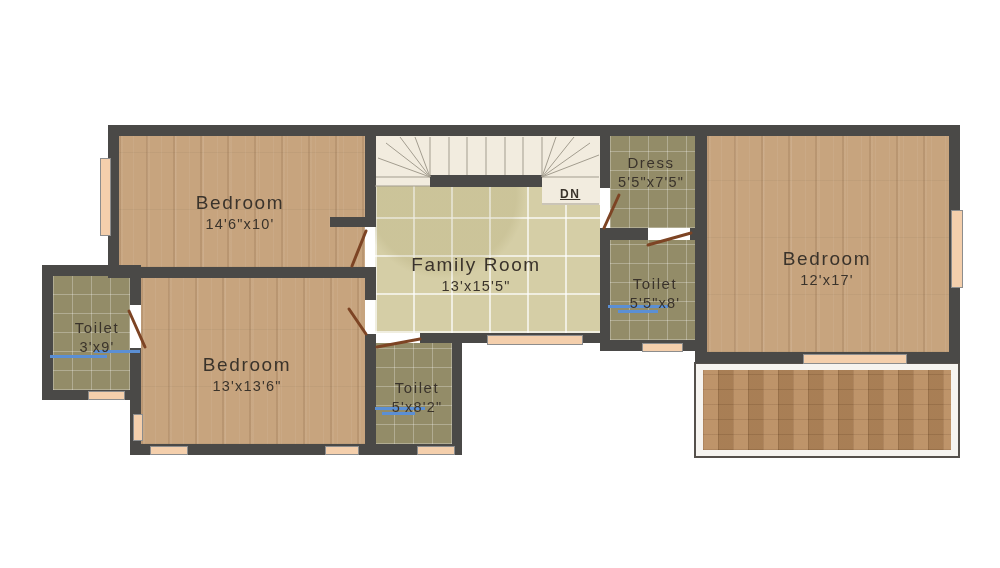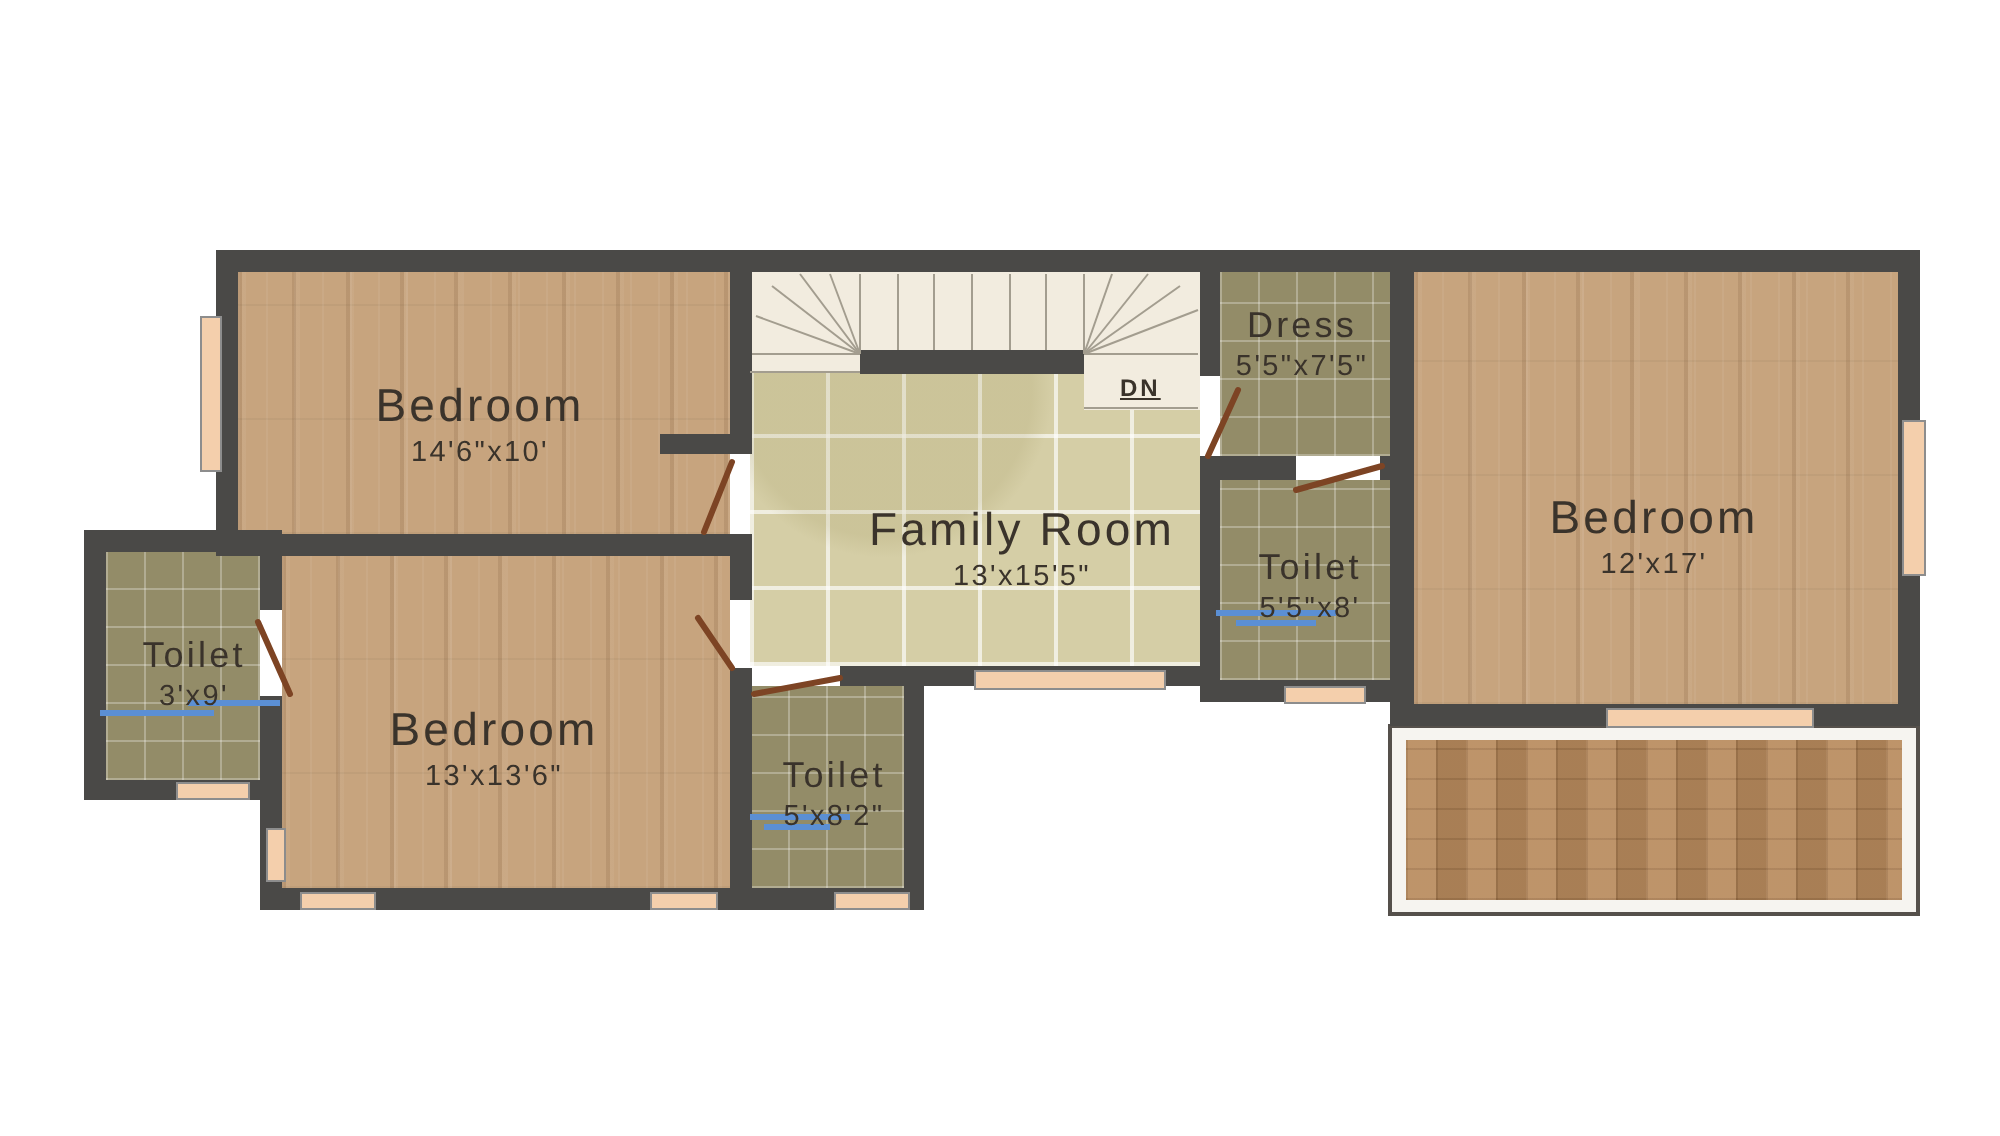--- a/index.html
+++ b/index.html
@@ -44,7 +44,7 @@
   .room-label{transform:translate(-50%,-50%);text-align:center;white-space:nowrap;line-height:1.25;}
   .room-label .name{font-size:23px;letter-spacing:1.6px;}
   .room-label .dims{font-size:14.5px;letter-spacing:1.2px;}
-  .room-label.small .name{font-size:18px;}
+  .room-label.small .name{font-size:15px;}
   .dn{font-size:12px;font-weight:bold;letter-spacing:1.5px;}
 
   svg{position:absolute;left:0;top:0;pointer-events:none;}

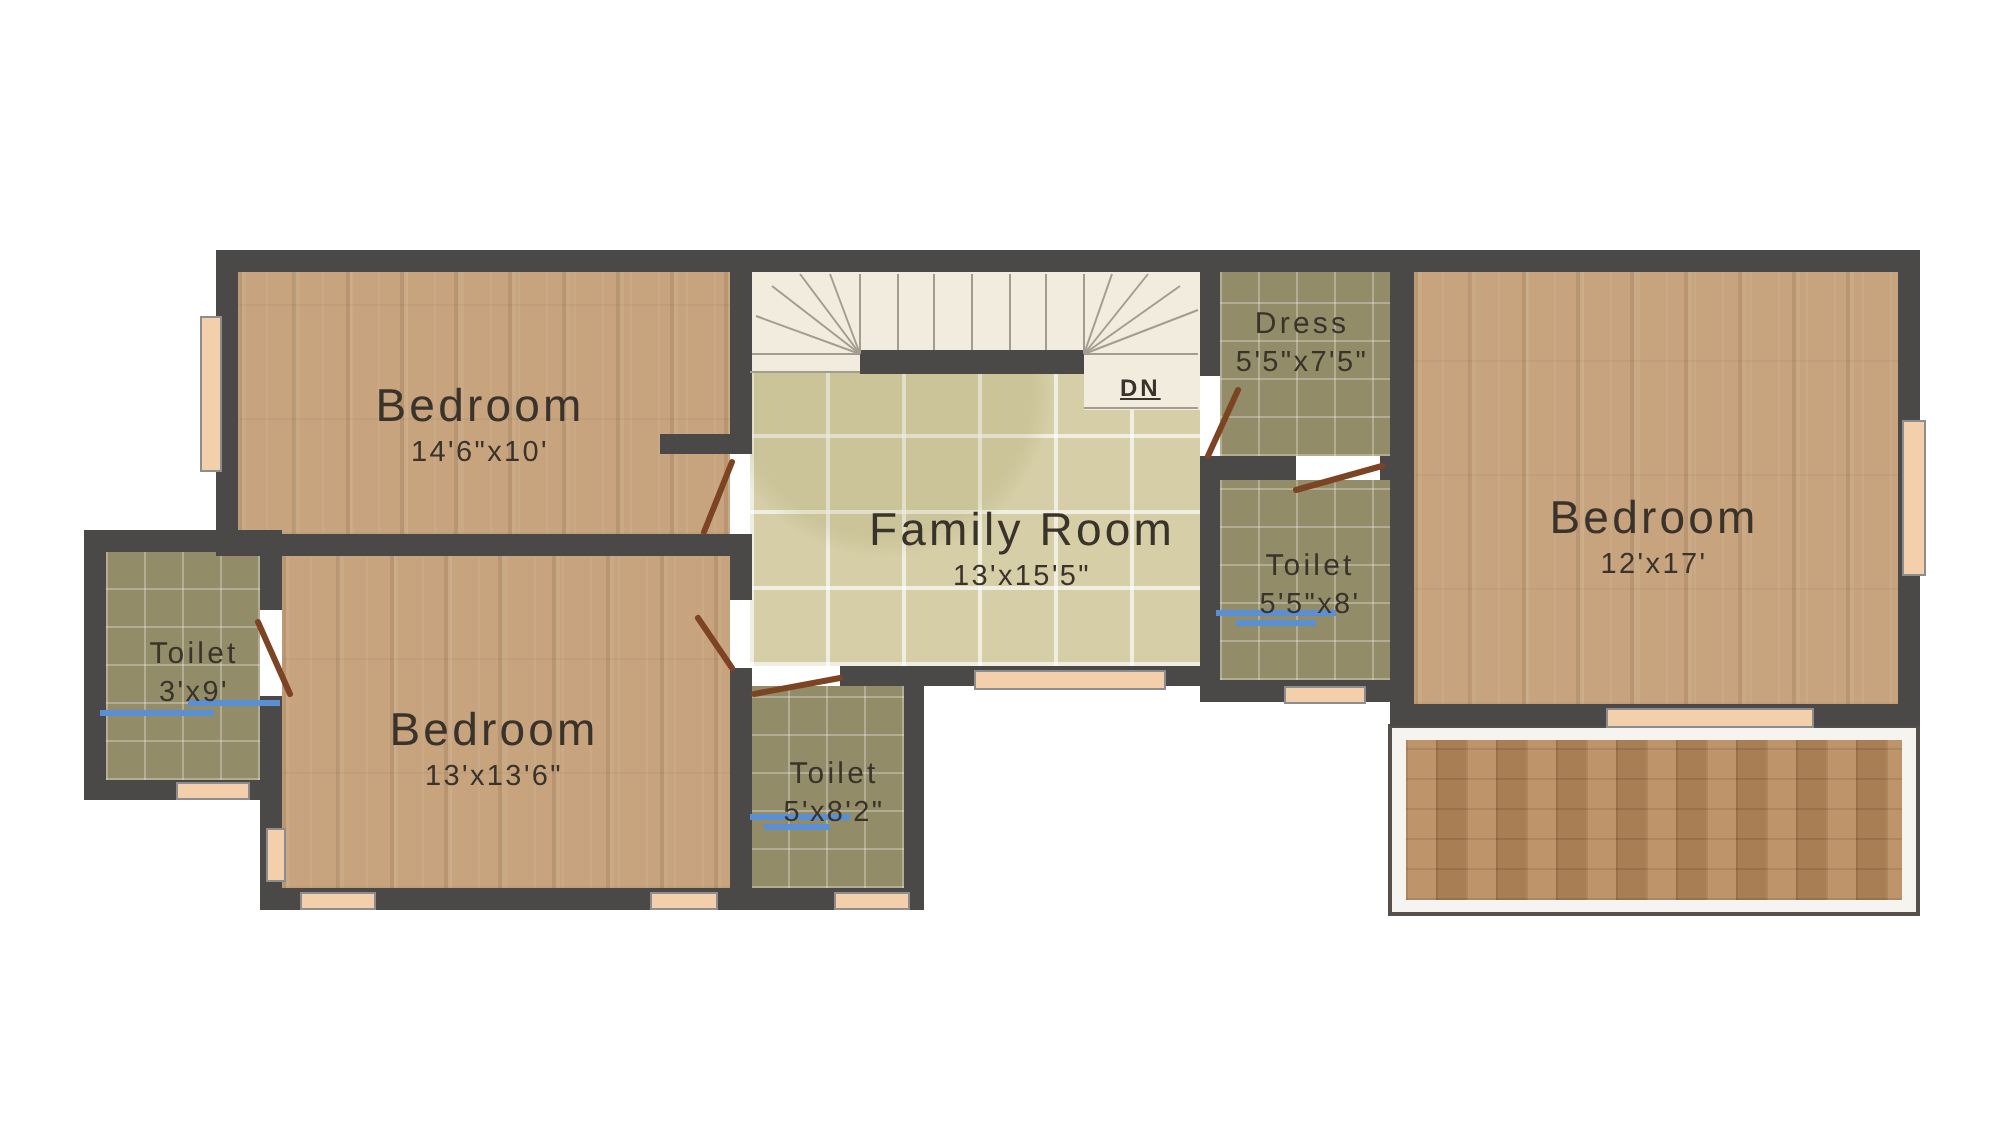--- a/index.html
+++ b/index.html
@@ -42,7 +42,7 @@
 
   
   .room-label{transform:translate(-50%,-50%);text-align:center;white-space:nowrap;line-height:1.25;}
-  .room-label .name{font-size:23px;letter-spacing:1.6px;}
+  .room-label .name{font-size:19px;letter-spacing:1.6px;}
   .room-label .dims{font-size:14.5px;letter-spacing:1.2px;}
   .room-label.small .name{font-size:15px;}
   .dn{font-size:12px;font-weight:bold;letter-spacing:1.5px;}

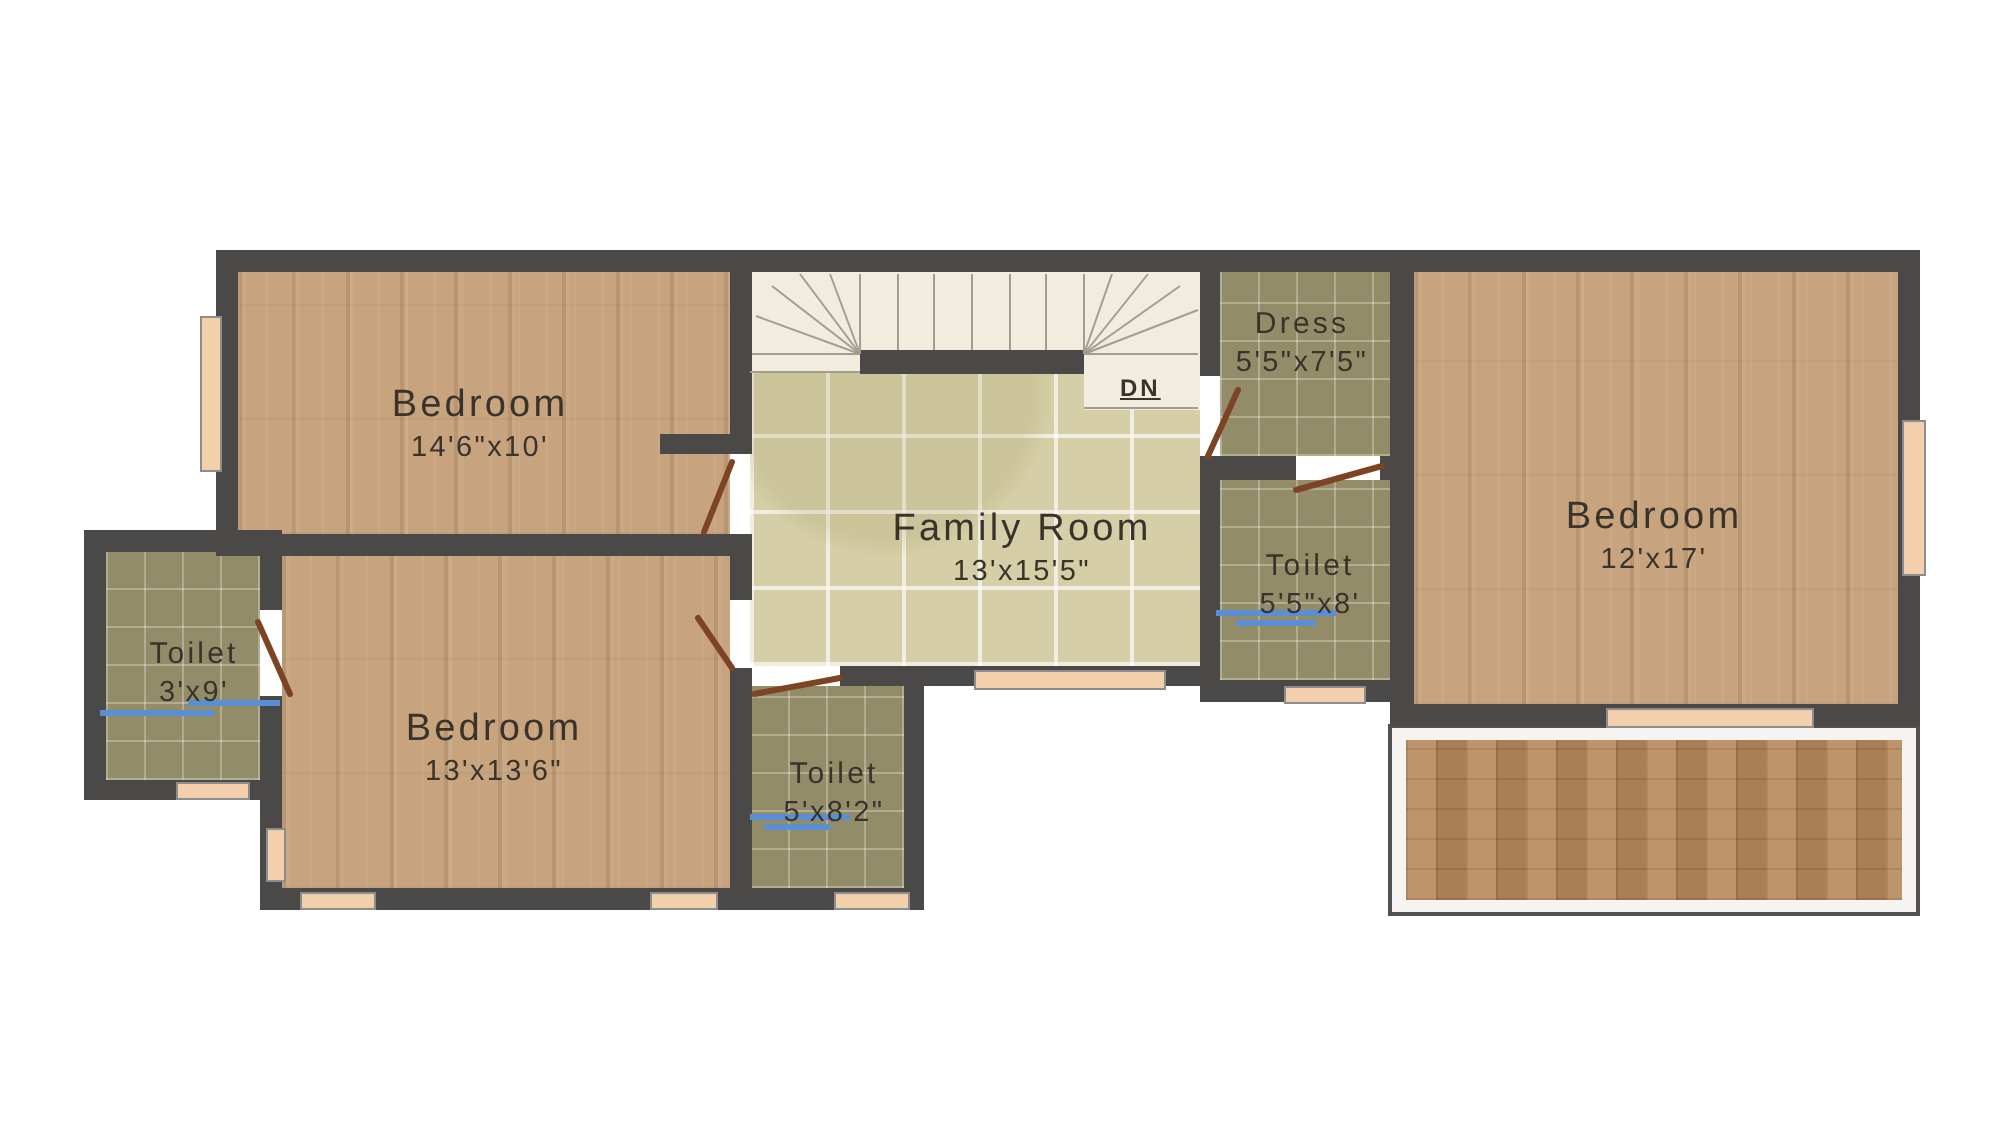--- a/index.html
+++ b/index.html
@@ -158,7 +158,7 @@
     <div class="name">Bedroom</div>
     <div class="dims">14'6"x10'</div>
   </div>
-  <div class="abs room-label" style="left:511px;top:274px;">
+  <div class="abs room-label" style="left:476px;top:274px;">
     <div class="name">Family Room</div>
     <div class="dims">13'x15'5"</div>
   </div>

